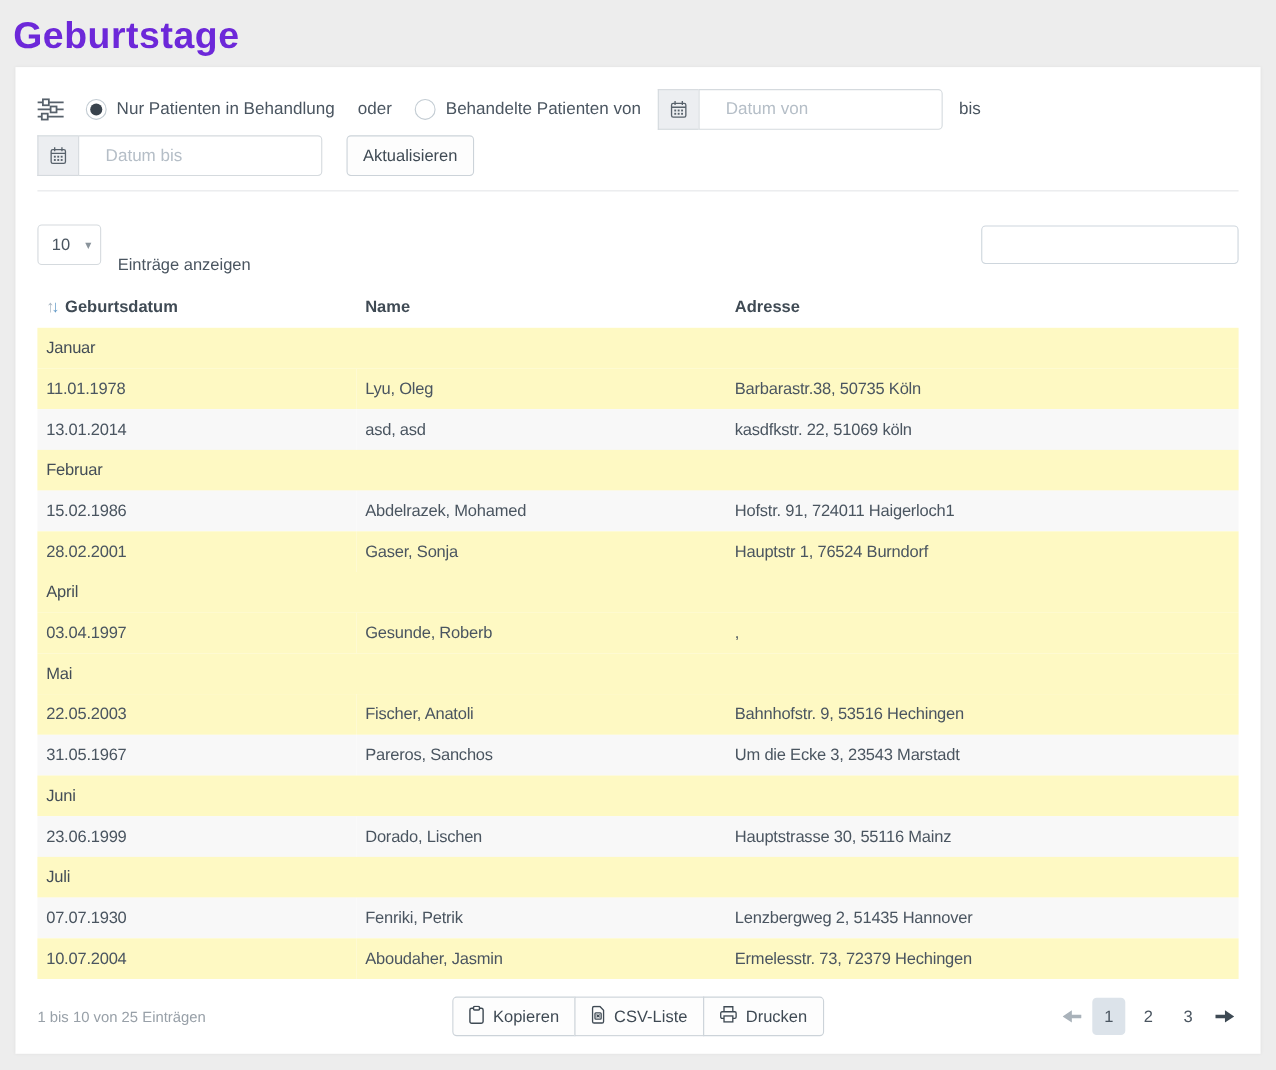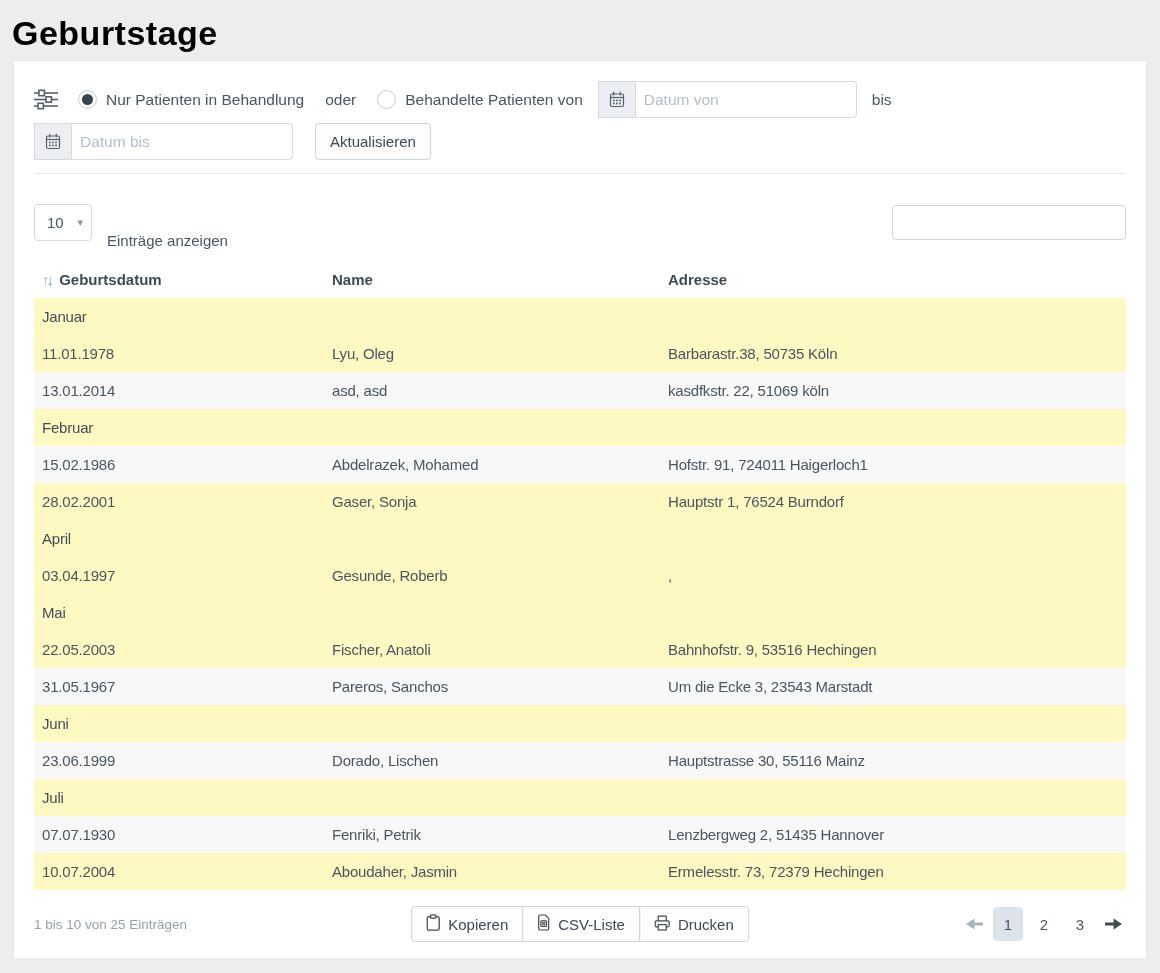--- a/index.html
+++ b/index.html
@@ -14,7 +14,7 @@
     font-size: 34px;
     font-weight: 600;
     letter-spacing: 0.5px;
-    color: #000000;
+    color: #6d28d9;
     padding: 14px 0 0 12px;
     height: 61px;
   }

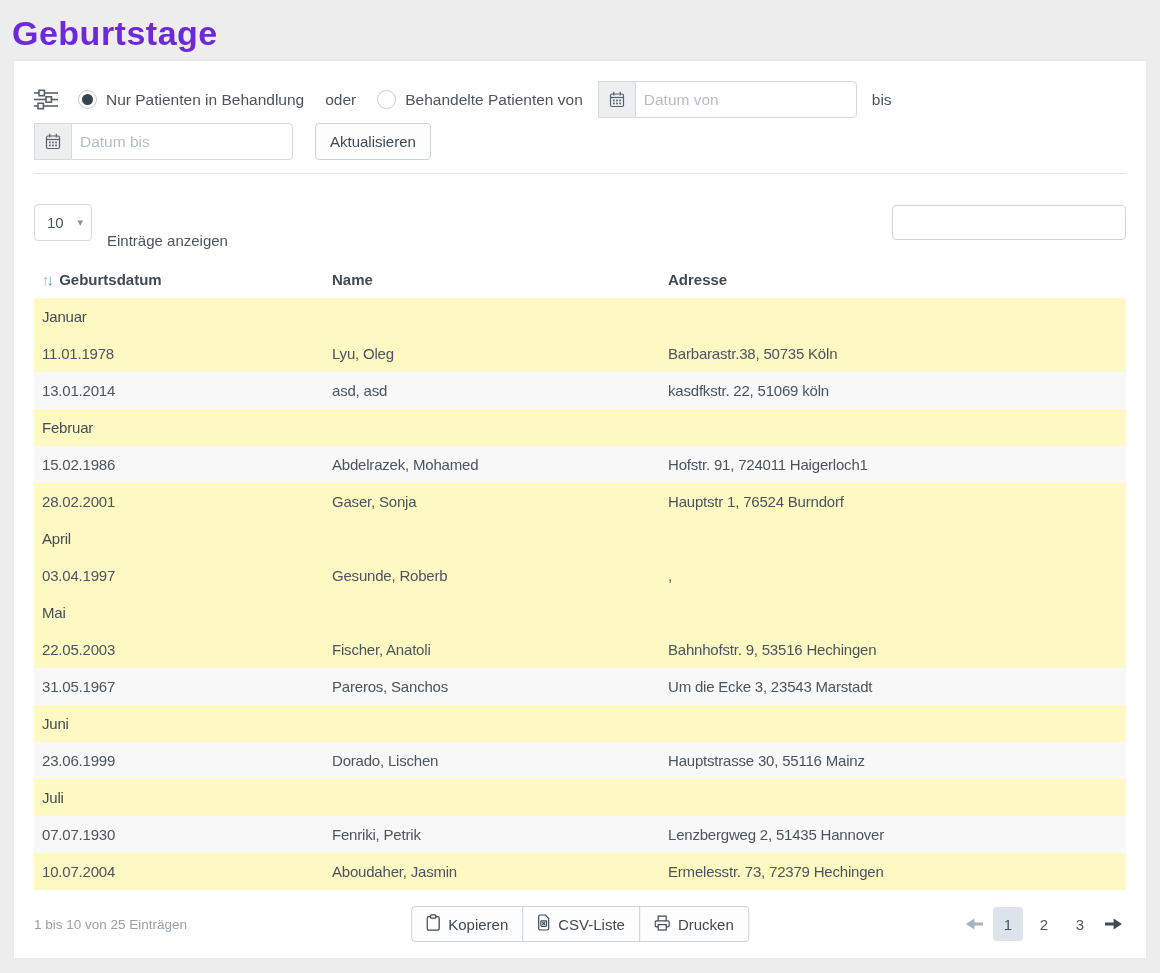--- a/index.html
+++ b/index.html
@@ -70,7 +70,7 @@
     font-family: "Liberation Sans", sans-serif;
     font-size: 15.5px;
     color: #1d4ed8;
-    padding: 0 8px;
+    padding: 0 24px;
     outline: none;
   }
   .input-group input::placeholder { color: #b5bec7; opacity: 1; }

